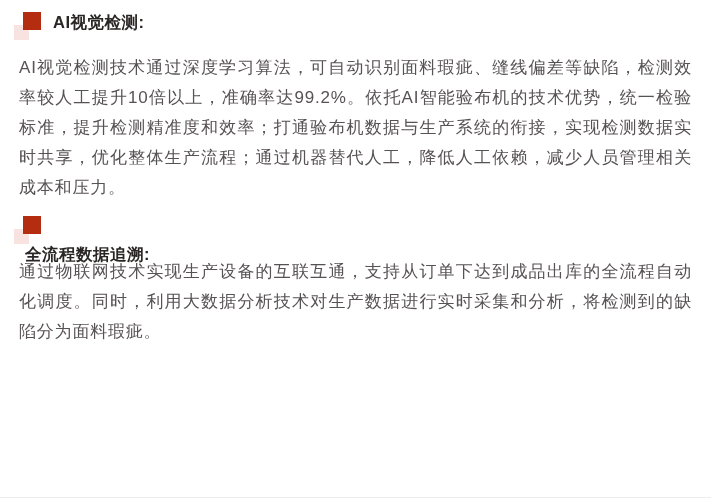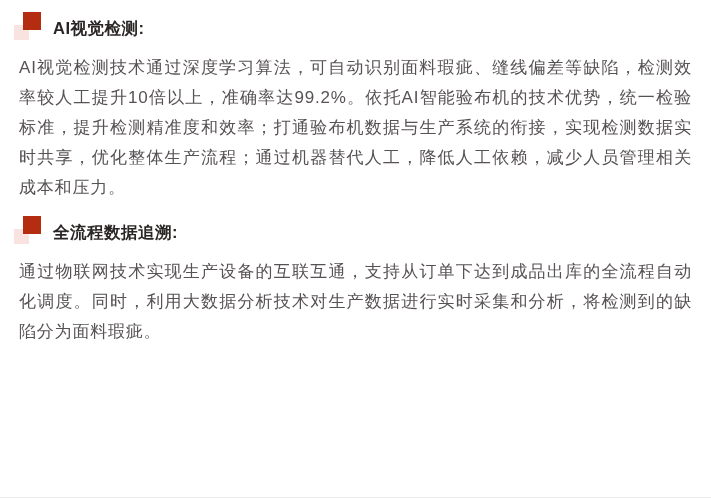--- a/index.html
+++ b/index.html
@@ -28,7 +28,7 @@
   }
   .section-heading {
     display: flex;
-    align-items: flex-end;
+    align-items: flex-start;
     height: 28px;
     margin: 0 0 8px 8px;
   }

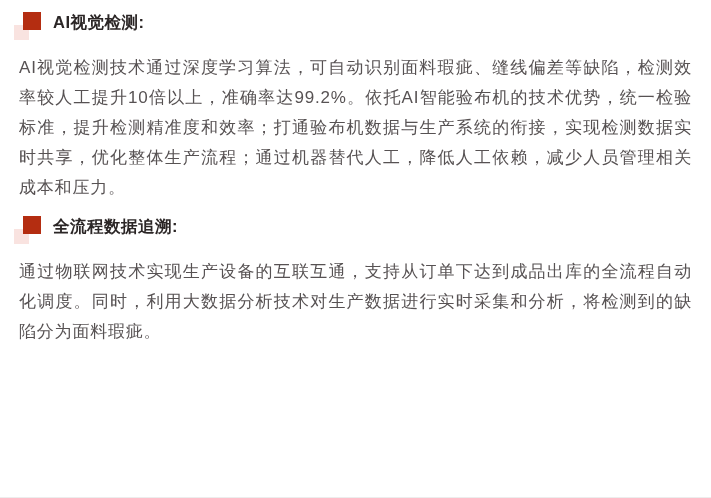--- a/index.html
+++ b/index.html
@@ -32,7 +32,7 @@
     height: 28px;
     margin: 0 0 8px 8px;
   }
-  .section:not(:first-child) .section-heading { margin-top: 9px; }
+  .section:not(:first-child) .section-heading { margin-top: 9px; flex-direction: column; }
   .bullet {
     position: relative;
     width: 28px;

